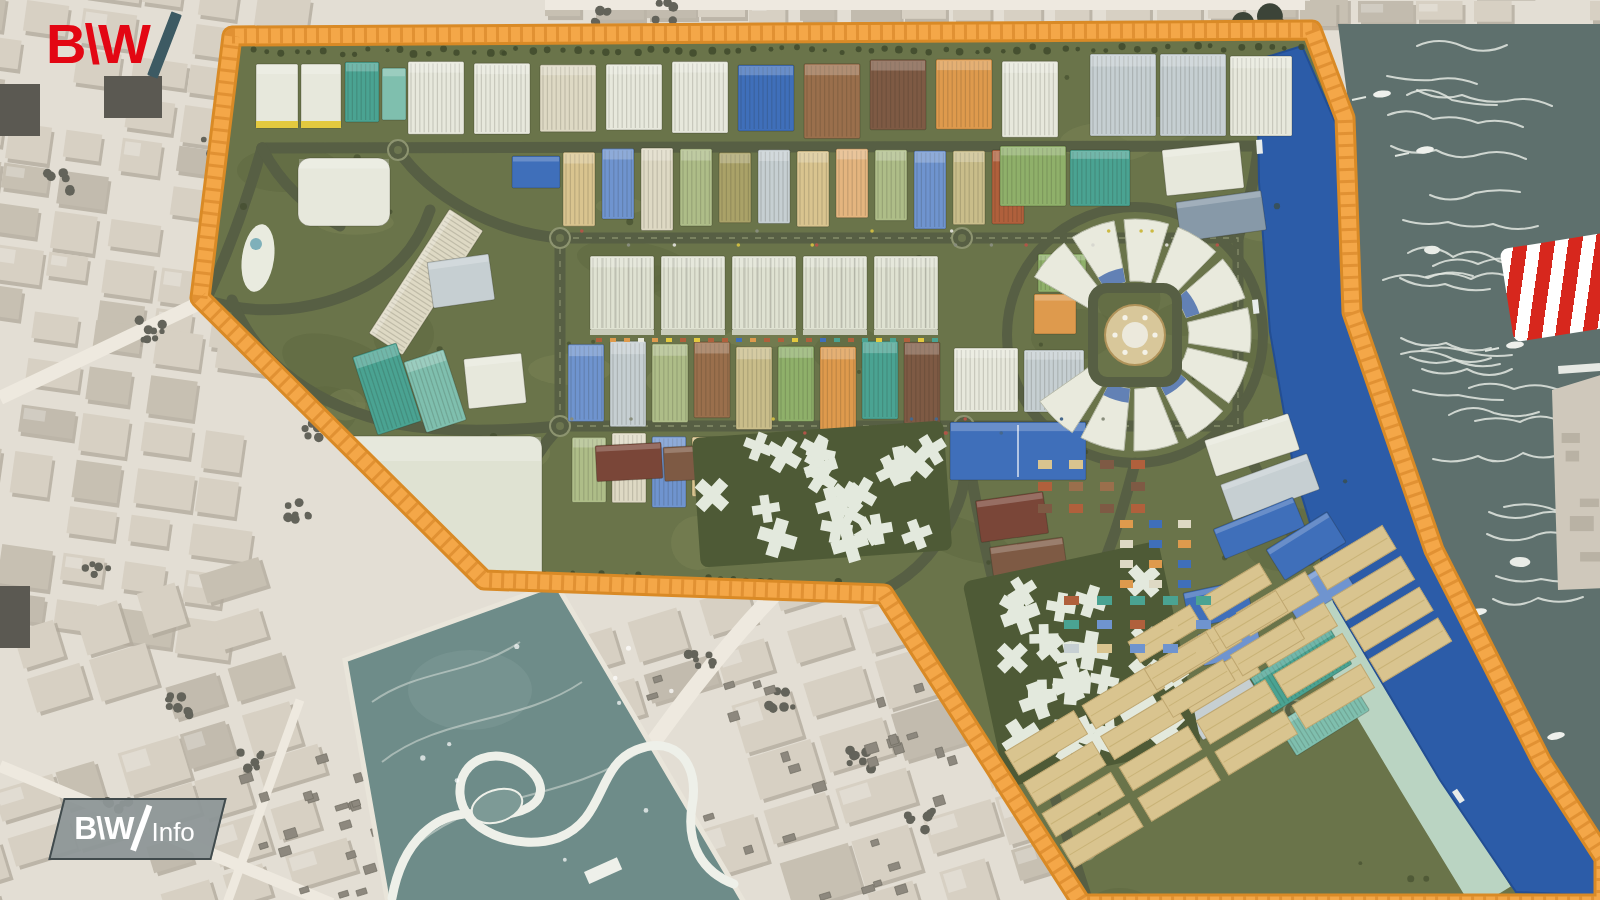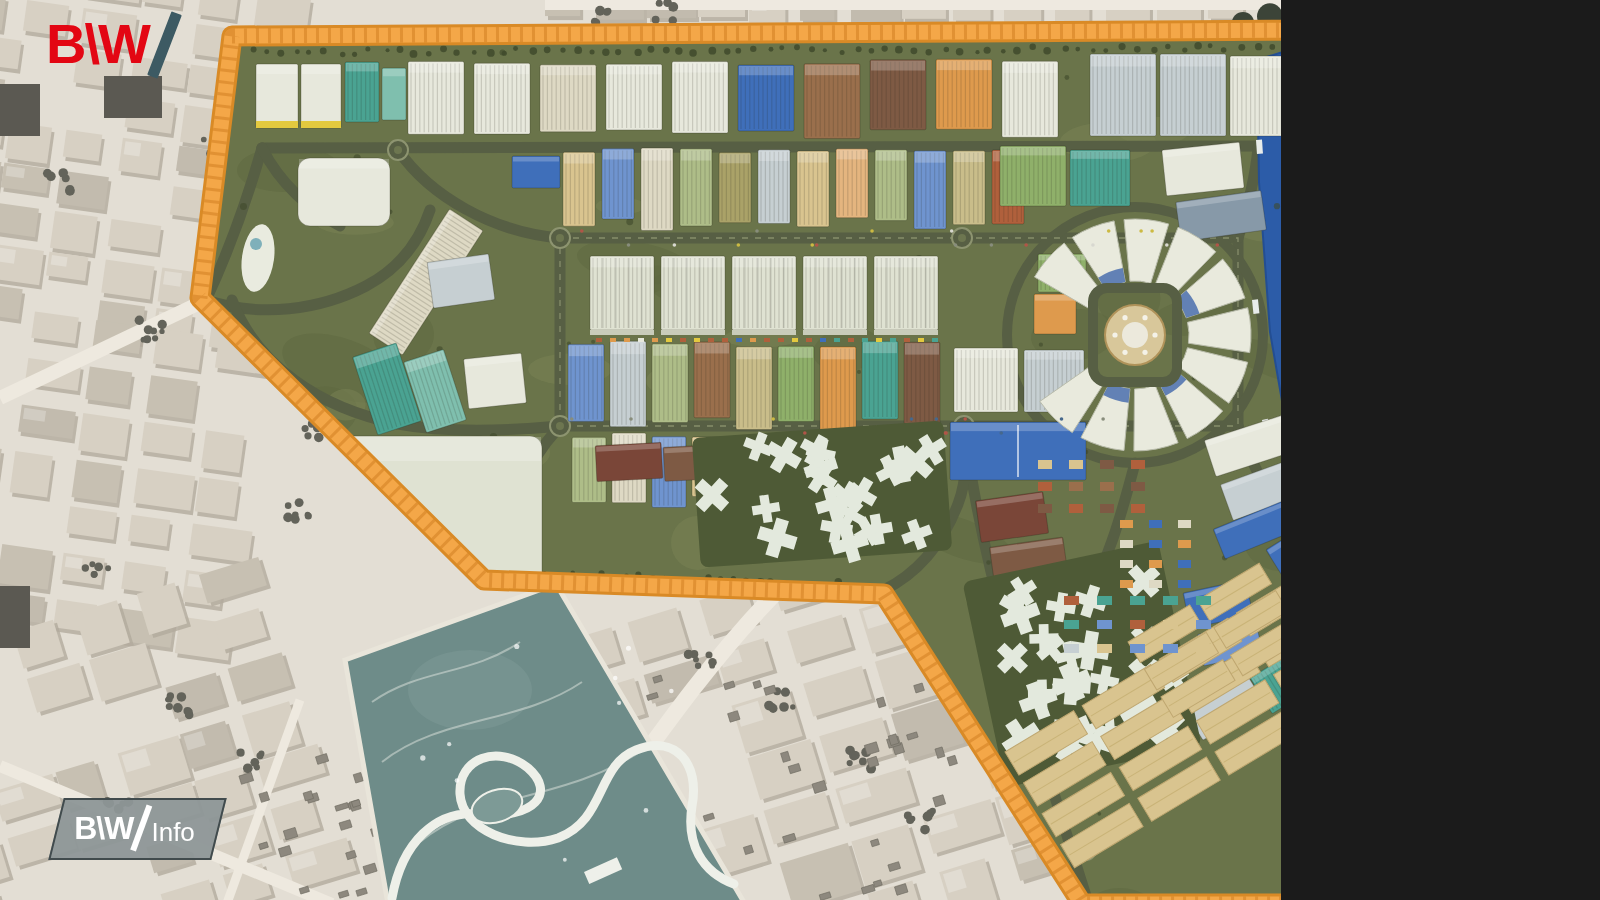--- a/index.html
+++ b/index.html
@@ -3,7 +3,7 @@
 <meta charset="utf-8">
 <style>
   html,body{margin:0;padding:0;background:#1b1b1b;font-family:"Liberation Sans",sans-serif;}
-  #stage{position:relative;width:1281px;height:900px;overflow:hidden;background:#e3ded4;}
+  #stage{position:relative;width:1600px;height:900px;overflow:hidden;background:#e3ded4;}
   #scene{position:absolute;left:0;top:0;width:1600px;height:900px;display:block;}
   
   .logo-main{position:absolute;left:46px;top:16px;display:flex;align-items:flex-start;

